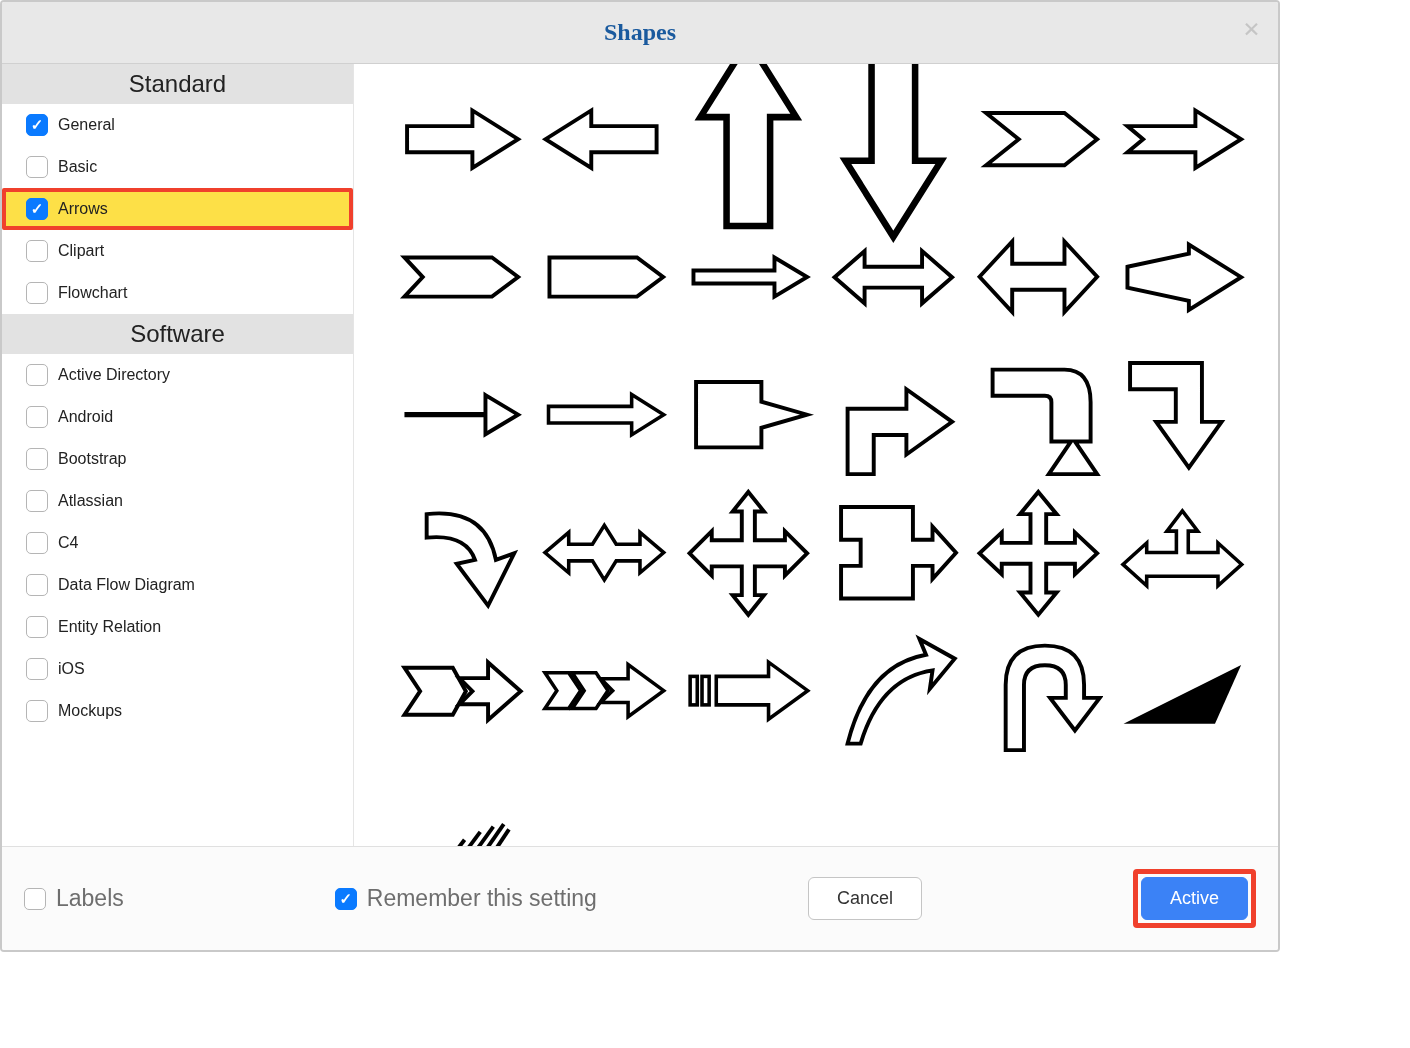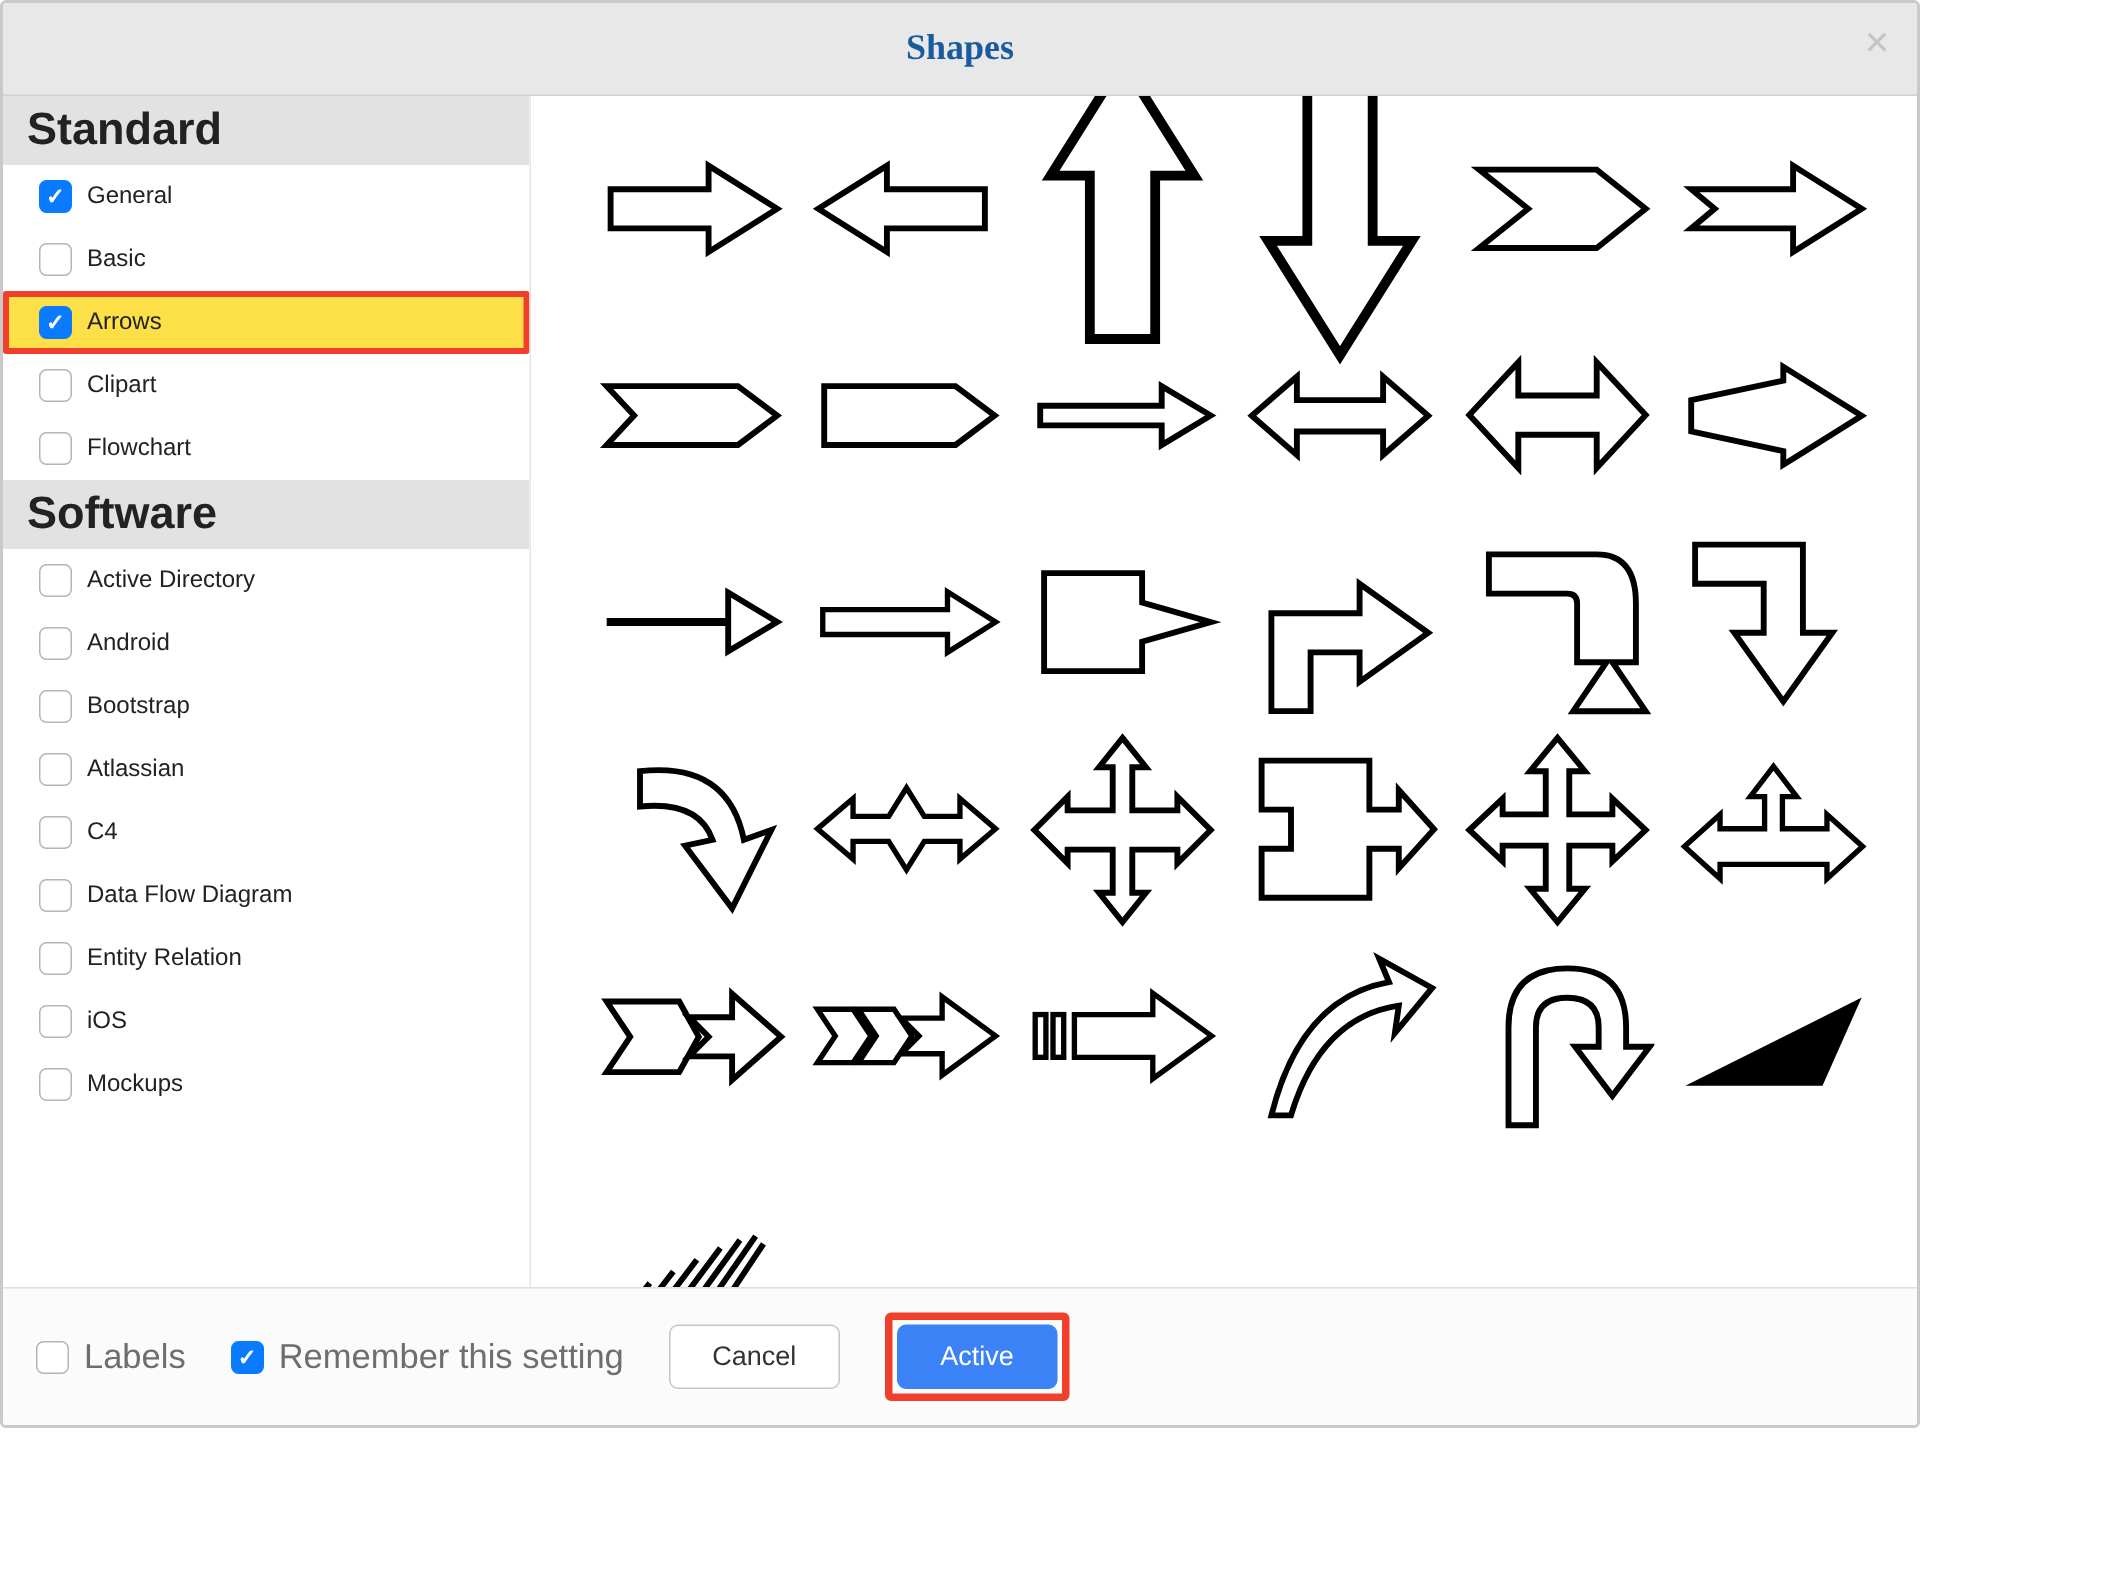--- a/index.html
+++ b/index.html
@@ -57,9 +57,10 @@
   .group-header {
     background: #e2e2e2;
     padding: 6px 16px 6px 16px;
-    font-weight: 700;
-    font-size: 30px;
+    font-weight: 400;
+    font-size: 24px;
     color: #222;
+    text-align: center;
   }
   .item {
     display: flex;

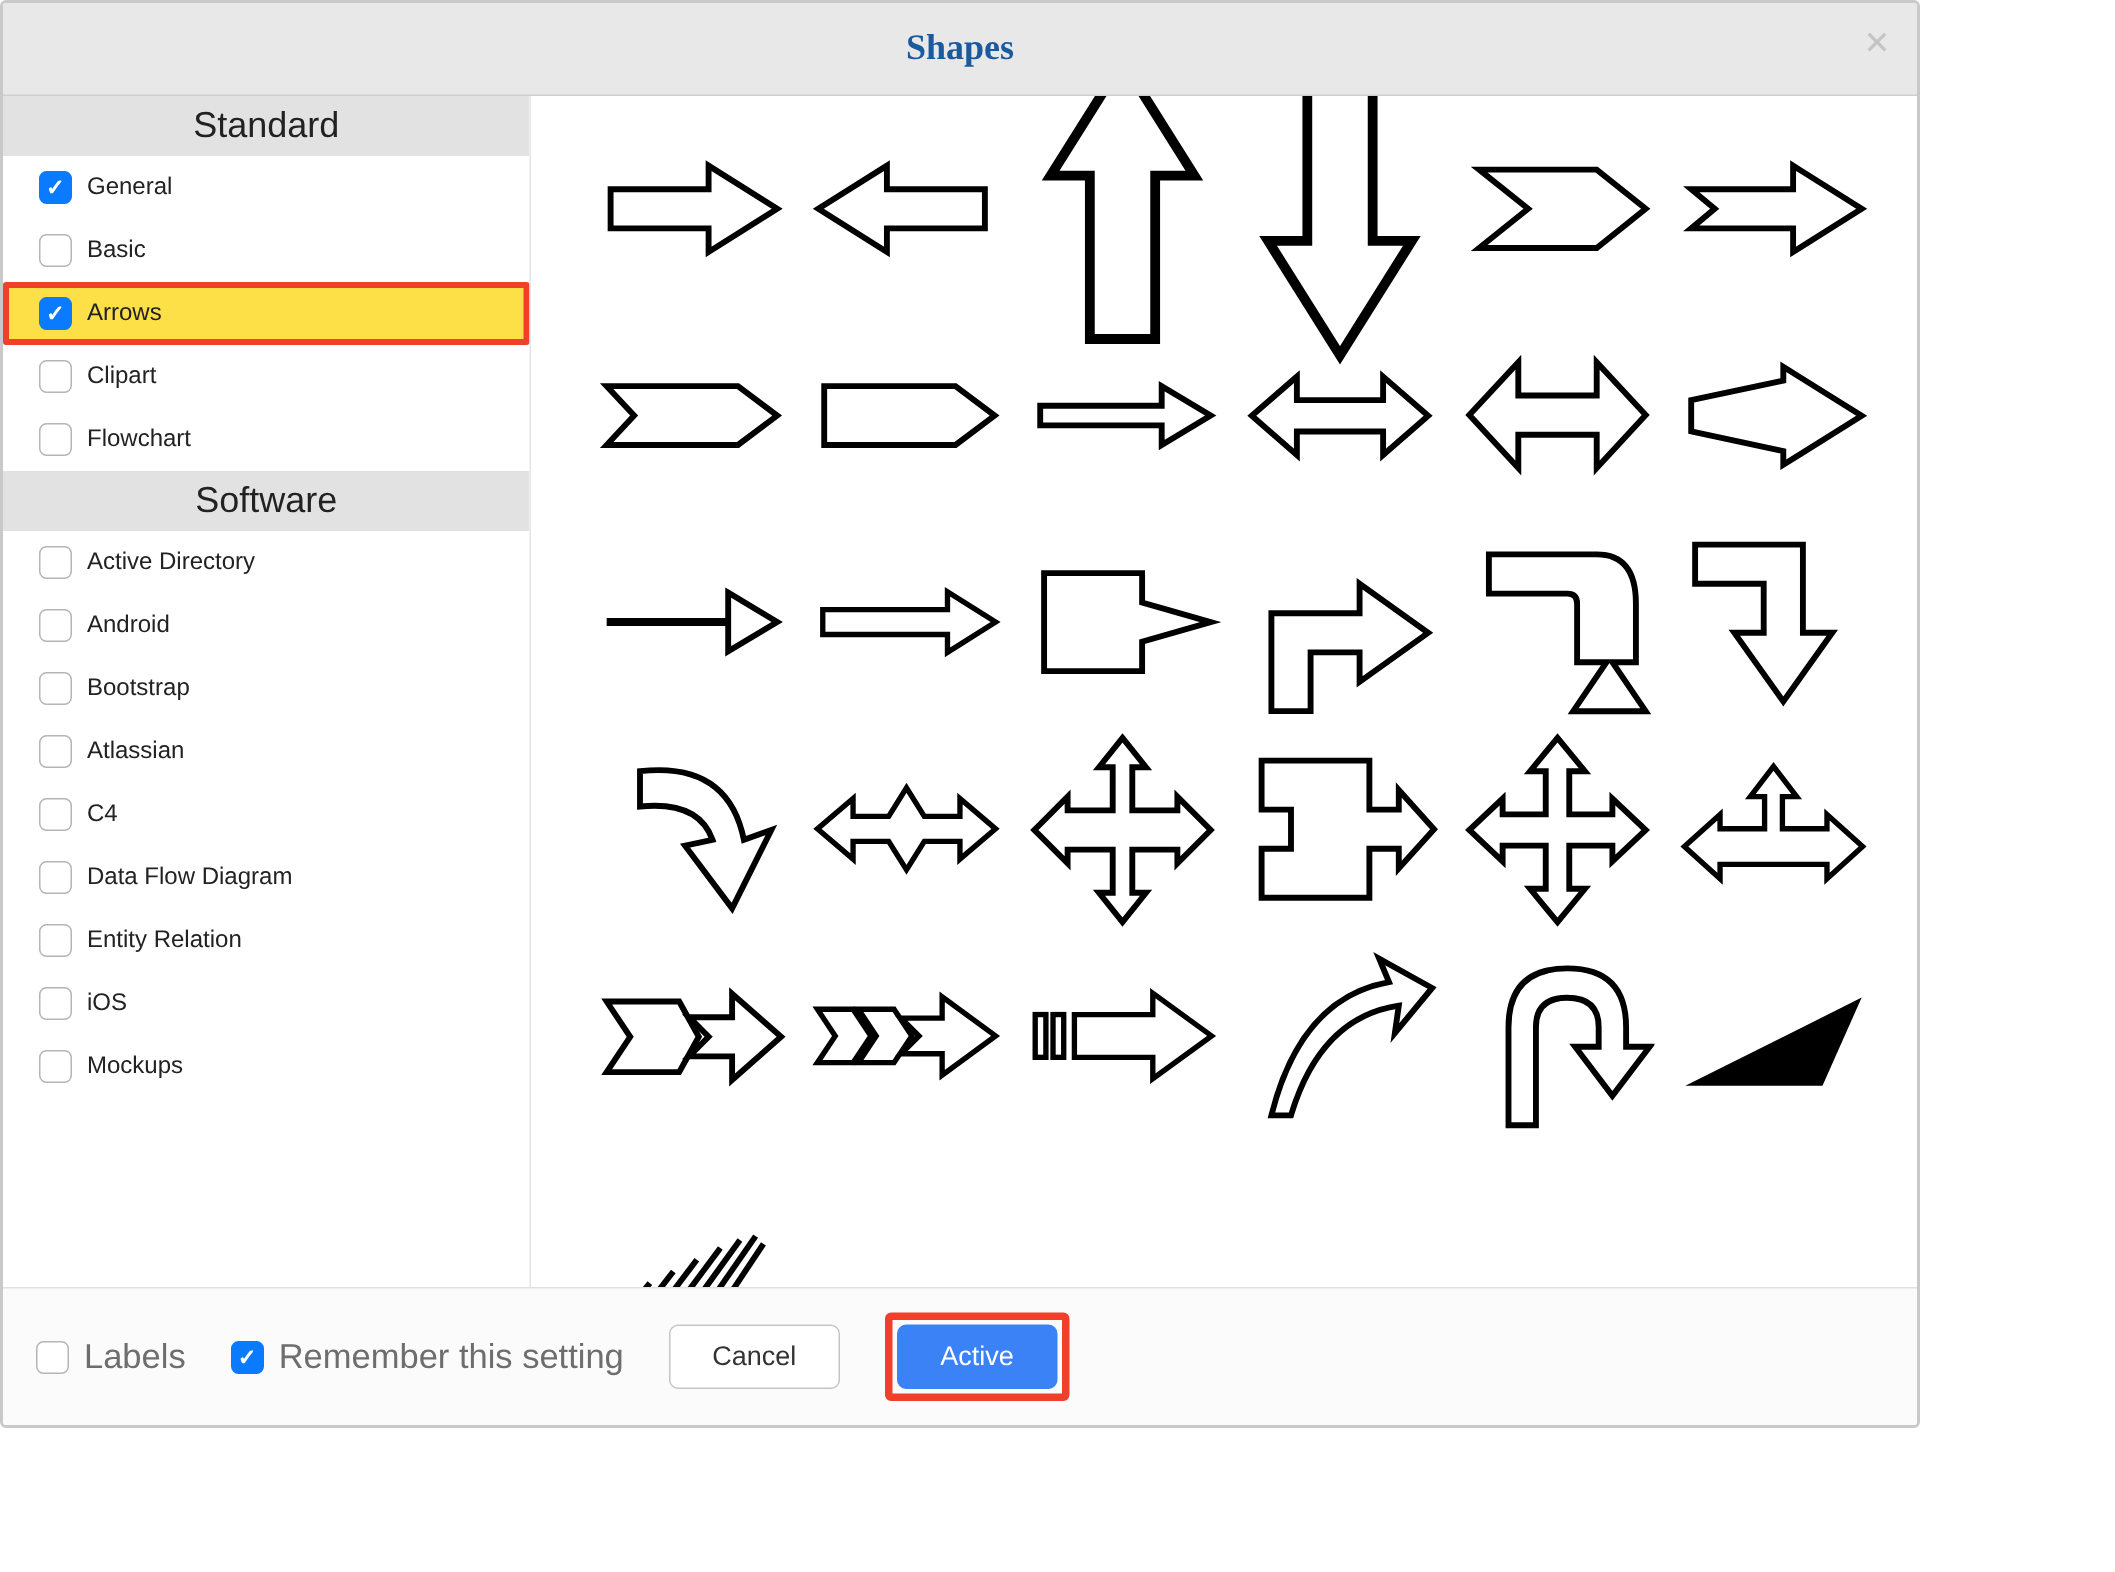--- a/index.html
+++ b/index.html
@@ -121,10 +121,10 @@
   .shape-cell svg { stroke: #000; stroke-width: 3; fill: #fff; }
   .footer {
     border-top: 1px solid #e0e0e0;
-    height: 92px;
-    display: flex;
-    align-items: center;
-    justify-content: flex-start;
+    height: 104px;
+    display: flex;
+    align-items: center;
+    justify-content: space-between;
     padding: 0 22px;
     gap: 30px;
     background: #fbfbfb;

